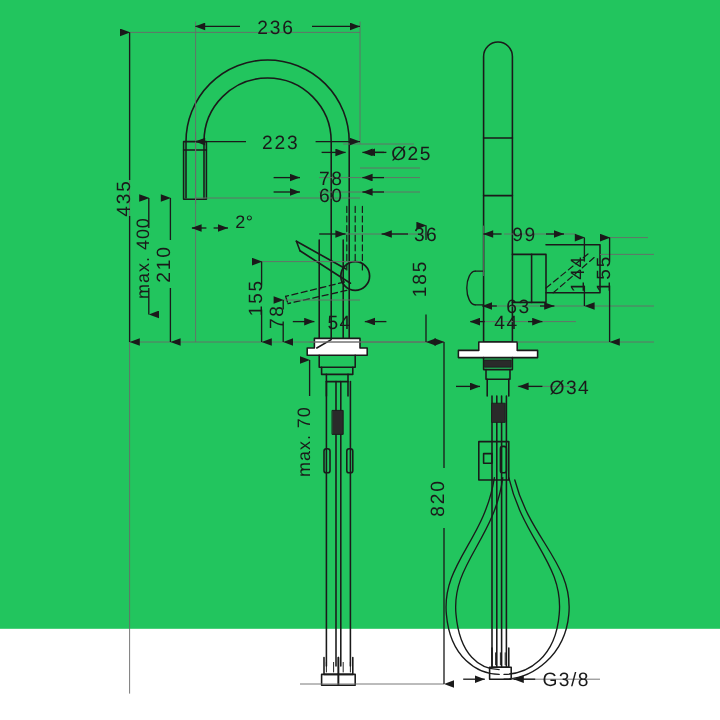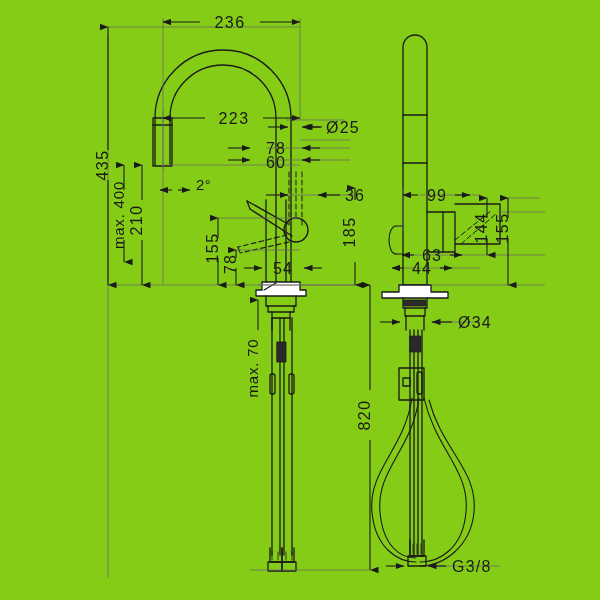--- a/index.html
+++ b/index.html
@@ -4,7 +4,7 @@
 <style>
   html,body{margin:0;padding:0;background:#ffffff;}
   body{width:600px;height:600px;overflow:hidden;font-family:"Liberation Sans",sans-serif;}
-  #stage{position:relative;width:600px;height:600px;background:#84cc16;}
+  #stage{position:relative;width:600px;height:524px;background:#22c55e;}
   svg{display:block;}
   text{font-family:"Liberation Sans",sans-serif;fill:#1a1a1a;}
 </style>

